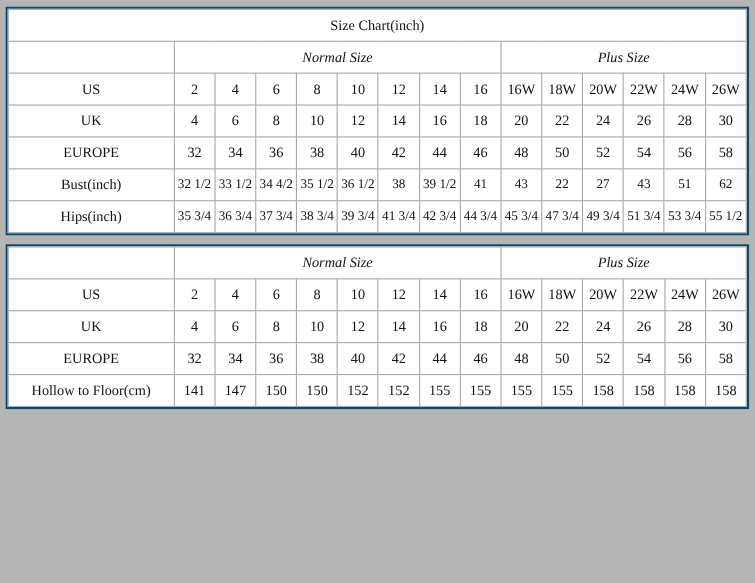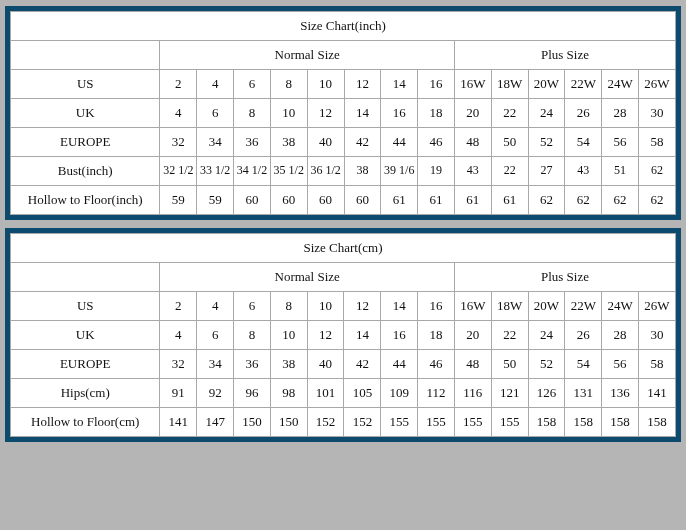--- a/index.html
+++ b/index.html
@@ -25,7 +25,7 @@
   }
   .chart-block {
     background: #ffffff;
-    border: 5px solid #0c4a6e;
+    border: 2px solid #0c4a6e;
     box-sizing: border-box;
   }
   table.size-table {

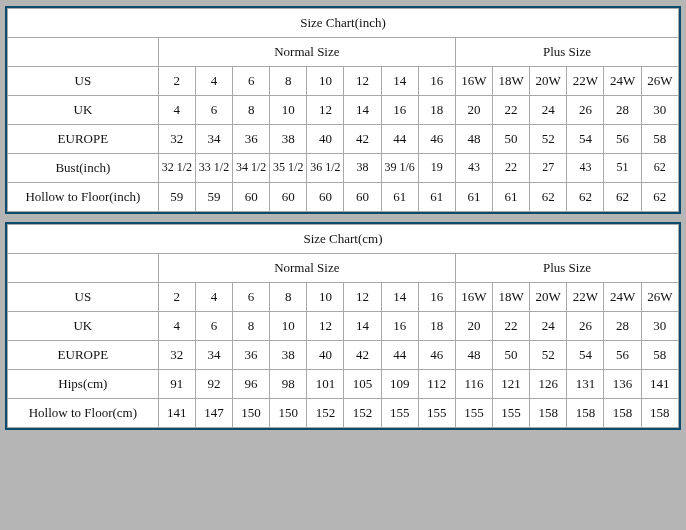--- a/index.html
+++ b/index.html
@@ -58,6 +58,7 @@
     font-size: 15px;
     background: #eeeeee;
     height: 24px;
+    font-style: italic;
   }
   td.blank-cell {
     background: #eeeeee;

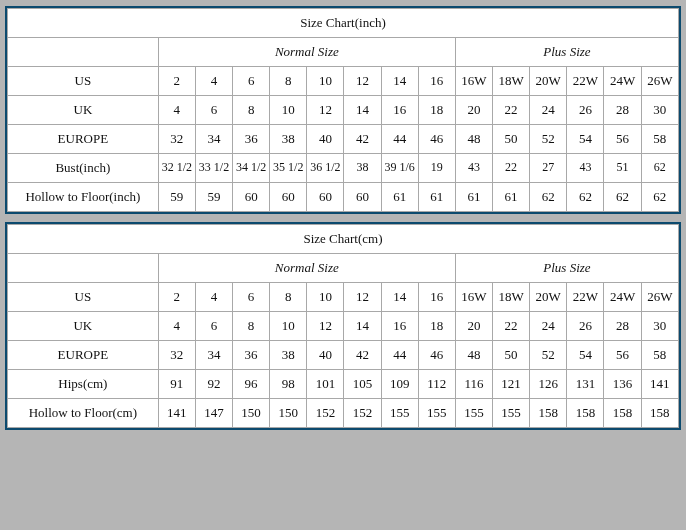--- a/index.html
+++ b/index.html
@@ -166,7 +166,7 @@
           <td class="row-label">Bust(inch)</td>
           <td class="val small">32 1/2</td>
           <td class="val small">33 1/2</td>
-          <td class="val small">34 1/2</td>
+          <td class="val small">34 4/2</td>
           <td class="val small">35 1/2</td>
           <td class="val small">36 1/2</td>
           <td class="val small">38</td>

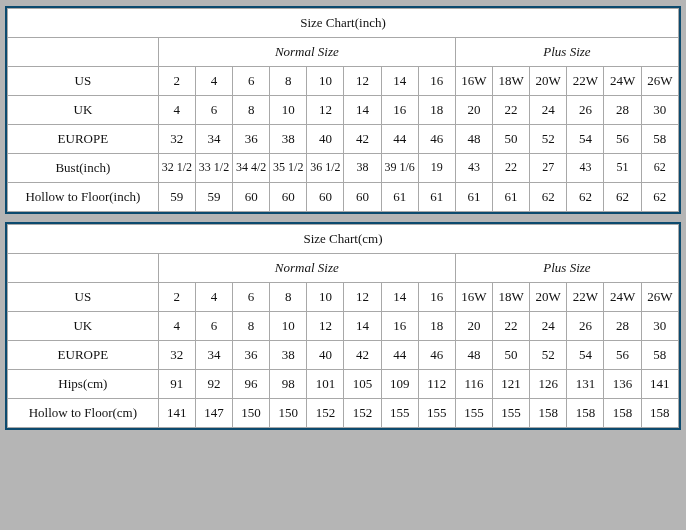--- a/index.html
+++ b/index.html
@@ -170,7 +170,7 @@
           <td class="val small">35 1/2</td>
           <td class="val small">36 1/2</td>
           <td class="val small">38</td>
-          <td class="val small">39 1/6</td>
+          <td class="val small">39 1/2</td>
           <td class="val small">19</td>
           <td class="val small">43</td>
           <td class="val small">22</td>

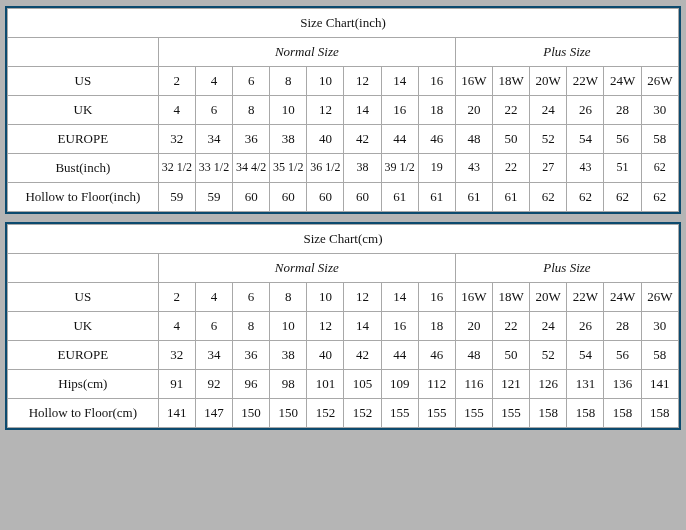--- a/index.html
+++ b/index.html
@@ -171,7 +171,7 @@
           <td class="val small">36 1/2</td>
           <td class="val small">38</td>
           <td class="val small">39 1/2</td>
-          <td class="val small">19</td>
+          <td class="val small">41</td>
           <td class="val small">43</td>
           <td class="val small">22</td>
           <td class="val small">27</td>

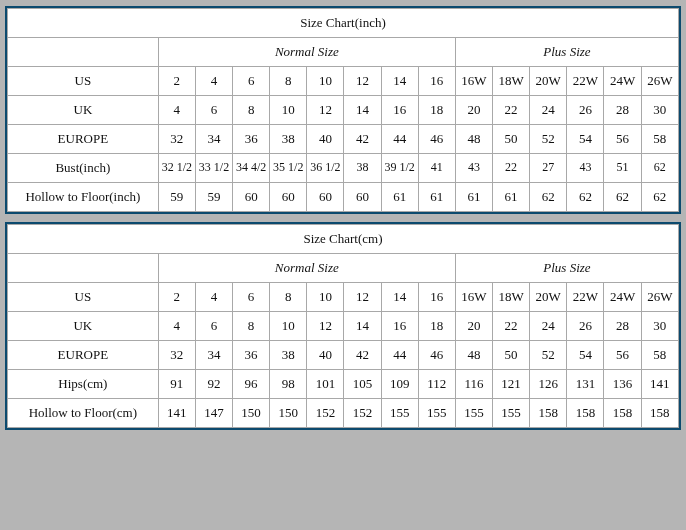--- a/index.html
+++ b/index.html
@@ -180,6 +180,23 @@
           <td class="val small">62</td>
         </tr>
         <tr>
+          <td class="row-label">Hips(inch)</td>
+          <td class="val small">35 3/4</td>
+          <td class="val small">36 3/4</td>
+          <td class="val small">37 3/4</td>
+          <td class="val small">38 3/4</td>
+          <td class="val small">39 3/4</td>
+          <td class="val small">41 3/4</td>
+          <td class="val small">42 3/4</td>
+          <td class="val small">44 3/4</td>
+          <td class="val small">45 3/4</td>
+          <td class="val small">47 3/4</td>
+          <td class="val small">49 3/4</td>
+          <td class="val small">51 3/4</td>
+          <td class="val small">53 3/4</td>
+          <td class="val small">55 1/2</td>
+        </tr>
+        <tr>
           <td class="row-label">Hollow to Floor(inch)</td>
           <td class="val">59</td>
           <td class="val">59</td>

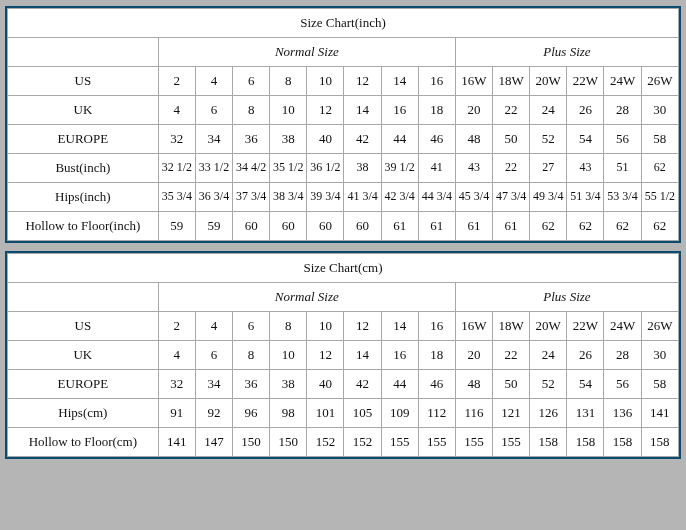--- a/index.html
+++ b/index.html
@@ -196,23 +196,6 @@
           <td class="val small">53 3/4</td>
           <td class="val small">55 1/2</td>
         </tr>
-        <tr>
-          <td class="row-label">Hollow to Floor(inch)</td>
-          <td class="val">59</td>
-          <td class="val">59</td>
-          <td class="val">60</td>
-          <td class="val">60</td>
-          <td class="val">60</td>
-          <td class="val">60</td>
-          <td class="val">61</td>
-          <td class="val">61</td>
-          <td class="val">61</td>
-          <td class="val">61</td>
-          <td class="val">62</td>
-          <td class="val">62</td>
-          <td class="val">62</td>
-          <td class="val">62</td>
-        </tr>
       </tbody>
     </table>
   </div>

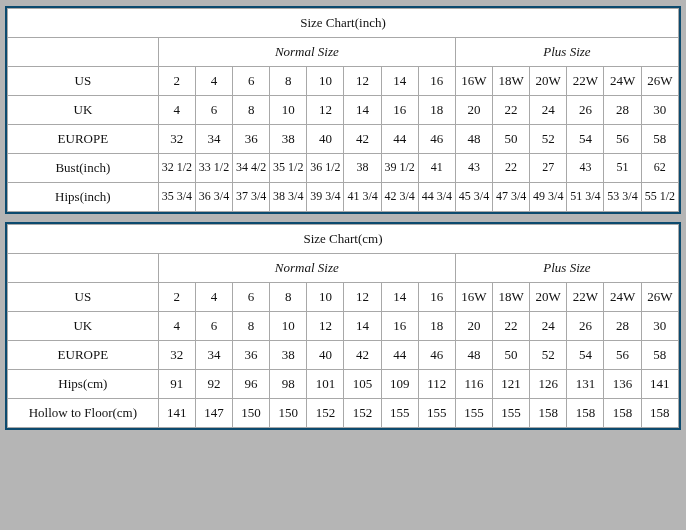--- a/index.html
+++ b/index.html
@@ -221,9 +221,6 @@
       </colgroup>
       <tbody>
         <tr>
-          <td class="title-cell" colspan="15">Size Chart(cm)</td>
-        </tr>
-        <tr>
           <td class="blank-cell"></td>
           <td class="group-cell" colspan="8">Normal Size</td>
           <td class="group-cell" colspan="6">Plus Size</td>

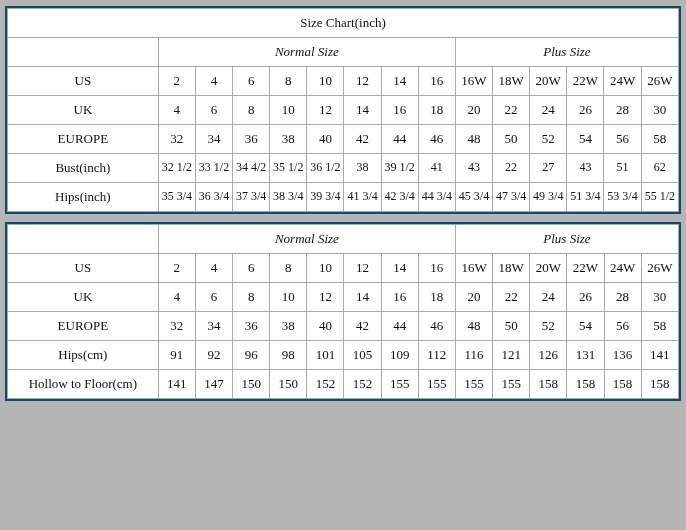--- a/index.html
+++ b/index.html
@@ -277,23 +277,6 @@
           <td class="val">58</td>
         </tr>
         <tr>
-          <td class="row-label">Hips(cm)</td>
-          <td class="val">91</td>
-          <td class="val">92</td>
-          <td class="val">96</td>
-          <td class="val">98</td>
-          <td class="val">101</td>
-          <td class="val">105</td>
-          <td class="val">109</td>
-          <td class="val">112</td>
-          <td class="val">116</td>
-          <td class="val">121</td>
-          <td class="val">126</td>
-          <td class="val">131</td>
-          <td class="val">136</td>
-          <td class="val">141</td>
-        </tr>
-        <tr>
           <td class="row-label">Hollow to Floor(cm)</td>
           <td class="val">141</td>
           <td class="val">147</td>

